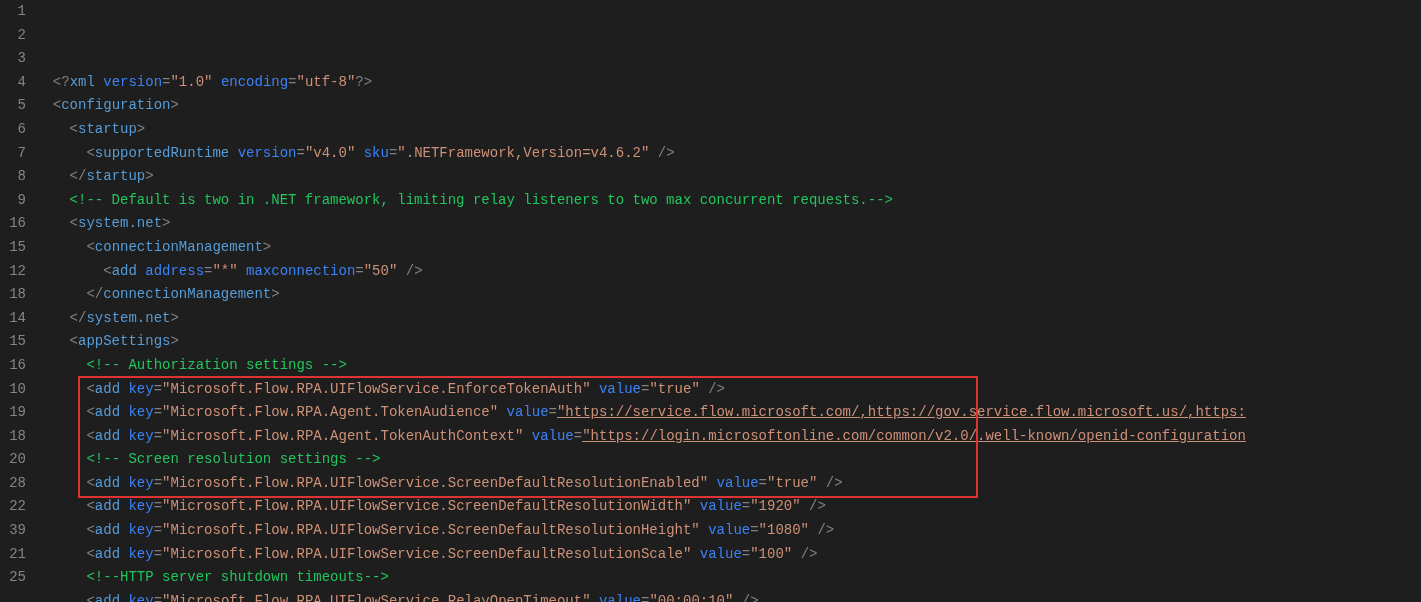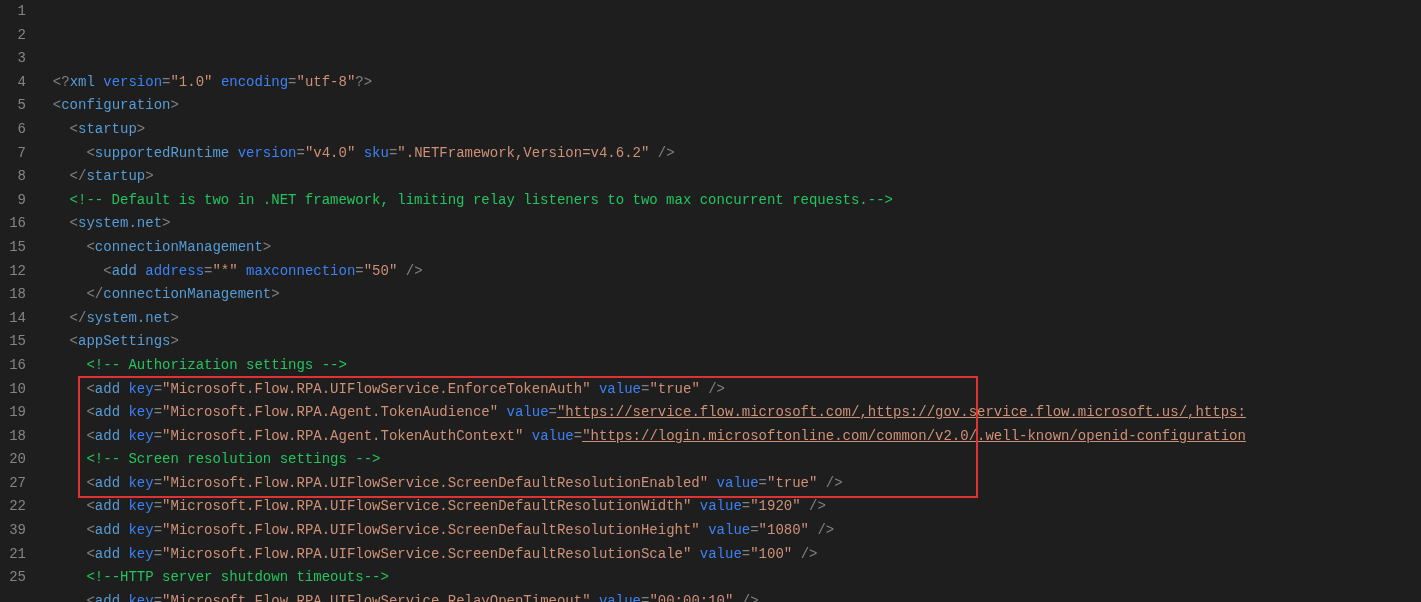--- a/index.html
+++ b/index.html
@@ -67,7 +67,7 @@
       <div class="line">19</div>
       <div class="line">18</div>
       <div class="line">20</div>
-      <div class="line">27</div>
+      <div class="line">28</div>
       <div class="line">22</div>
       <div class="line">39</div>
       <div class="line">21</div>

